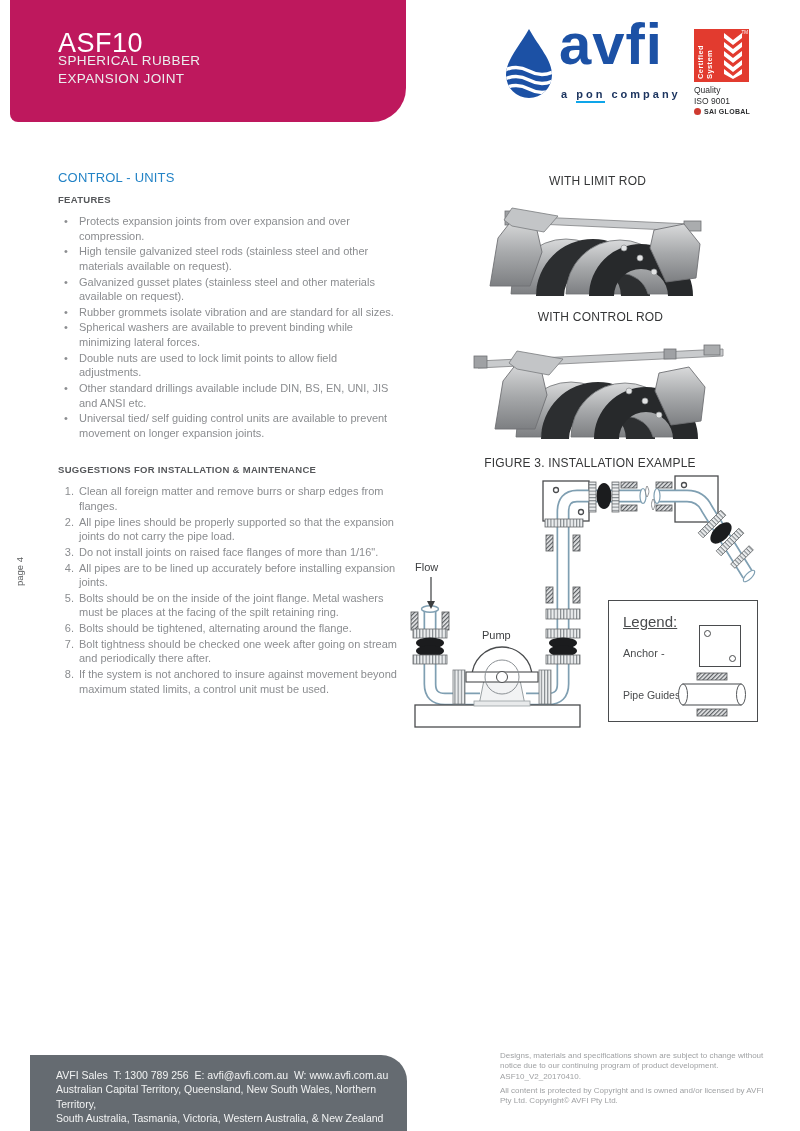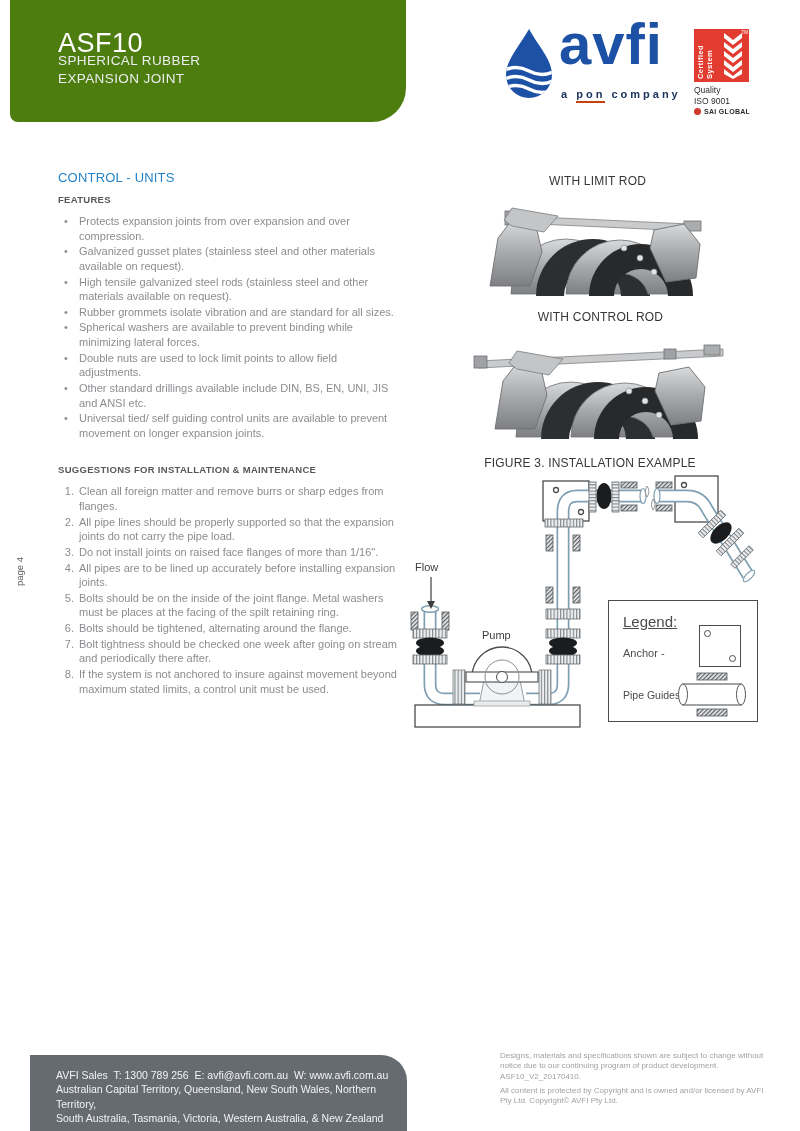--- a/index.html
+++ b/index.html
@@ -8,7 +8,7 @@
 
   
   .header-block{position:absolute;left:10px;top:0;width:396px;height:122px;
-                background:#4d7c0f;border-radius:0 0 34px 8px;}
+                background:#be185d;border-radius:0 0 34px 8px;}
   .header-title{position:absolute;left:48px;top:28px;font-size:27px;font-weight:500;
                 color:#ffffff;letter-spacing:.5px;}
   .header-sub{position:absolute;left:48px;top:52px;font-size:13.5px;color:#eceeee;

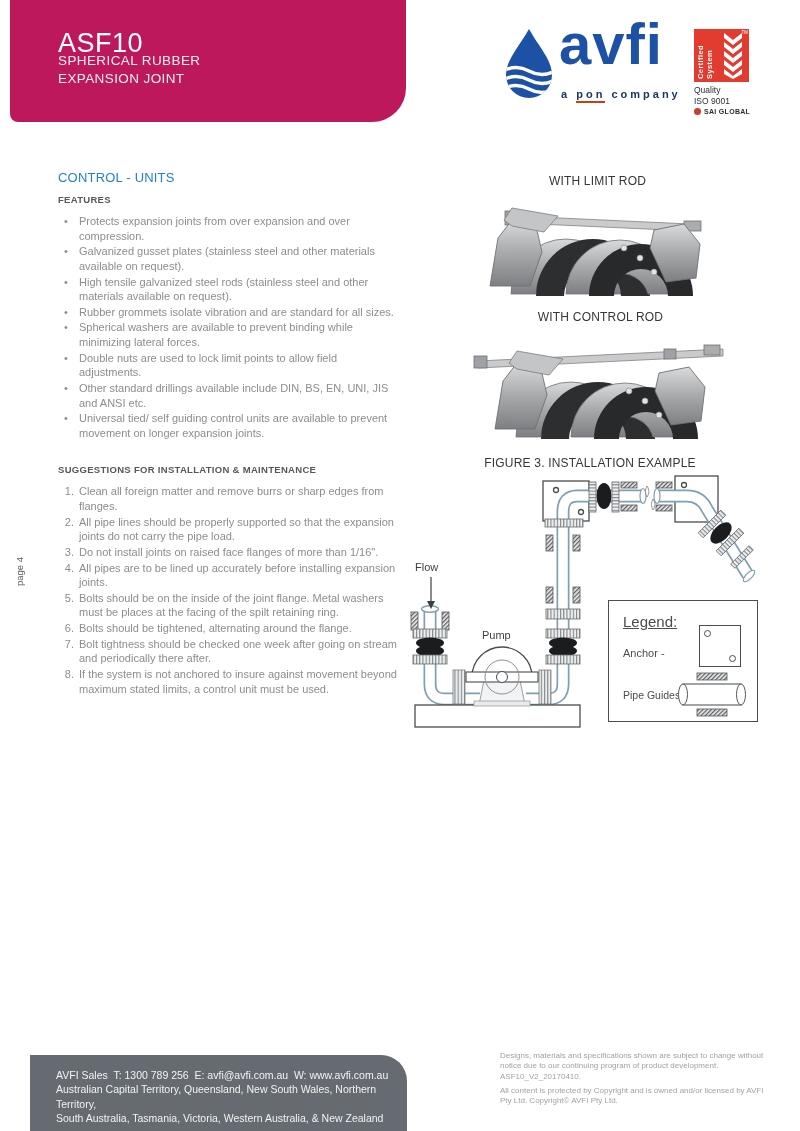--- a/index.html
+++ b/index.html
@@ -21,7 +21,7 @@
              color:#1c51a5;letter-spacing:1px;}
   .logo-tag{position:absolute;left:58px;top:64px;font-size:11px;font-weight:bold;
             color:#1d3560;letter-spacing:3px;white-space:nowrap;}
-  .logo-tag .u{border-bottom:2px solid #c2410c;padding-bottom:1px;}
+  .logo-tag .u{border-bottom:2px solid #0ea5e9;padding-bottom:1px;}
   .badge{position:absolute;left:694px;top:29px;width:55px;height:53px;background:#e23b2f;}
   .badge-vtext{position:absolute;left:2px;bottom:3px;writing-mode:vertical-rl;
                transform:rotate(180deg);font-size:7.5px;font-weight:bold;color:#fff;

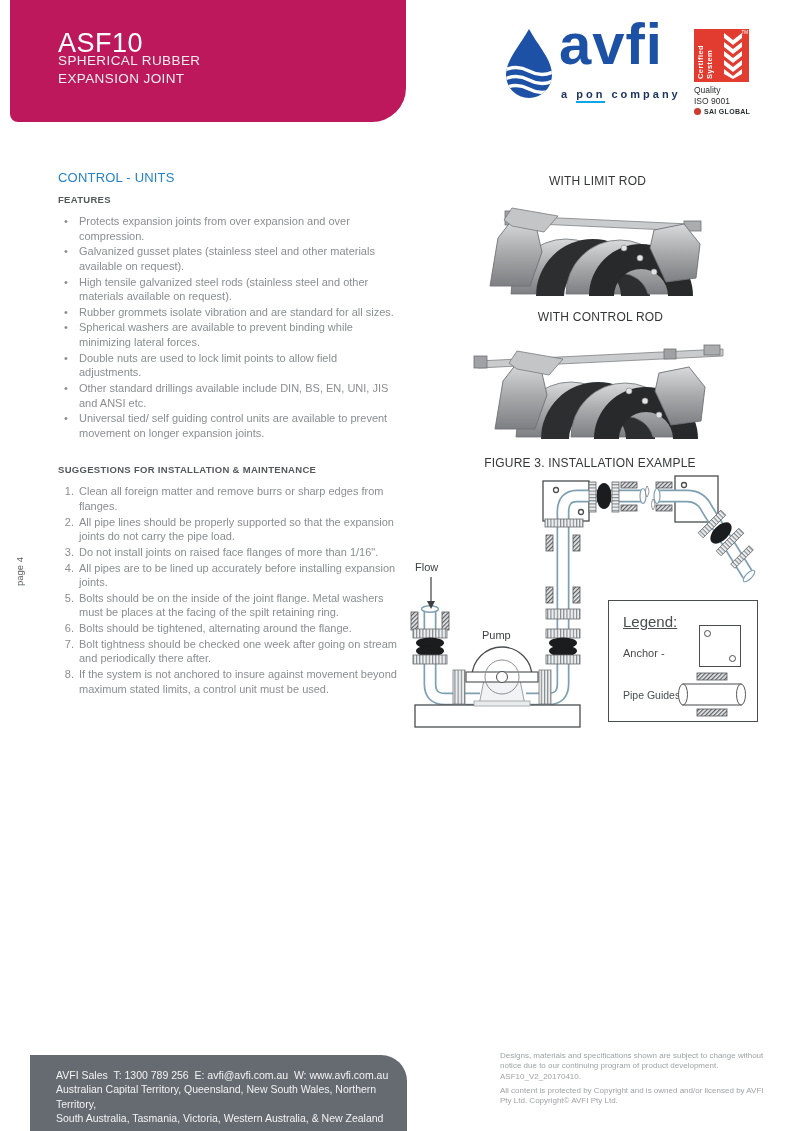--- a/index.html
+++ b/index.html
@@ -139,8 +139,8 @@
     <h3 class="h3">FEATURES</h3>
     <ul class="features">
         <li>Protects expansion joints from over expansion and over compression.</li>
+        <li>High tensile galvanized steel rods (stainless steel and other materials available on request).</li>
         <li>Galvanized gusset plates (stainless steel and other materials available on request).</li>
-        <li>High tensile galvanized steel rods (stainless steel and other materials available on request).</li>
         <li>Rubber grommets isolate vibration and are standard for all sizes.</li>
         <li>Spherical washers are available to prevent binding while minimizing lateral forces.</li>
         <li>Double nuts are used to lock limit points to allow field adjustments.</li>

